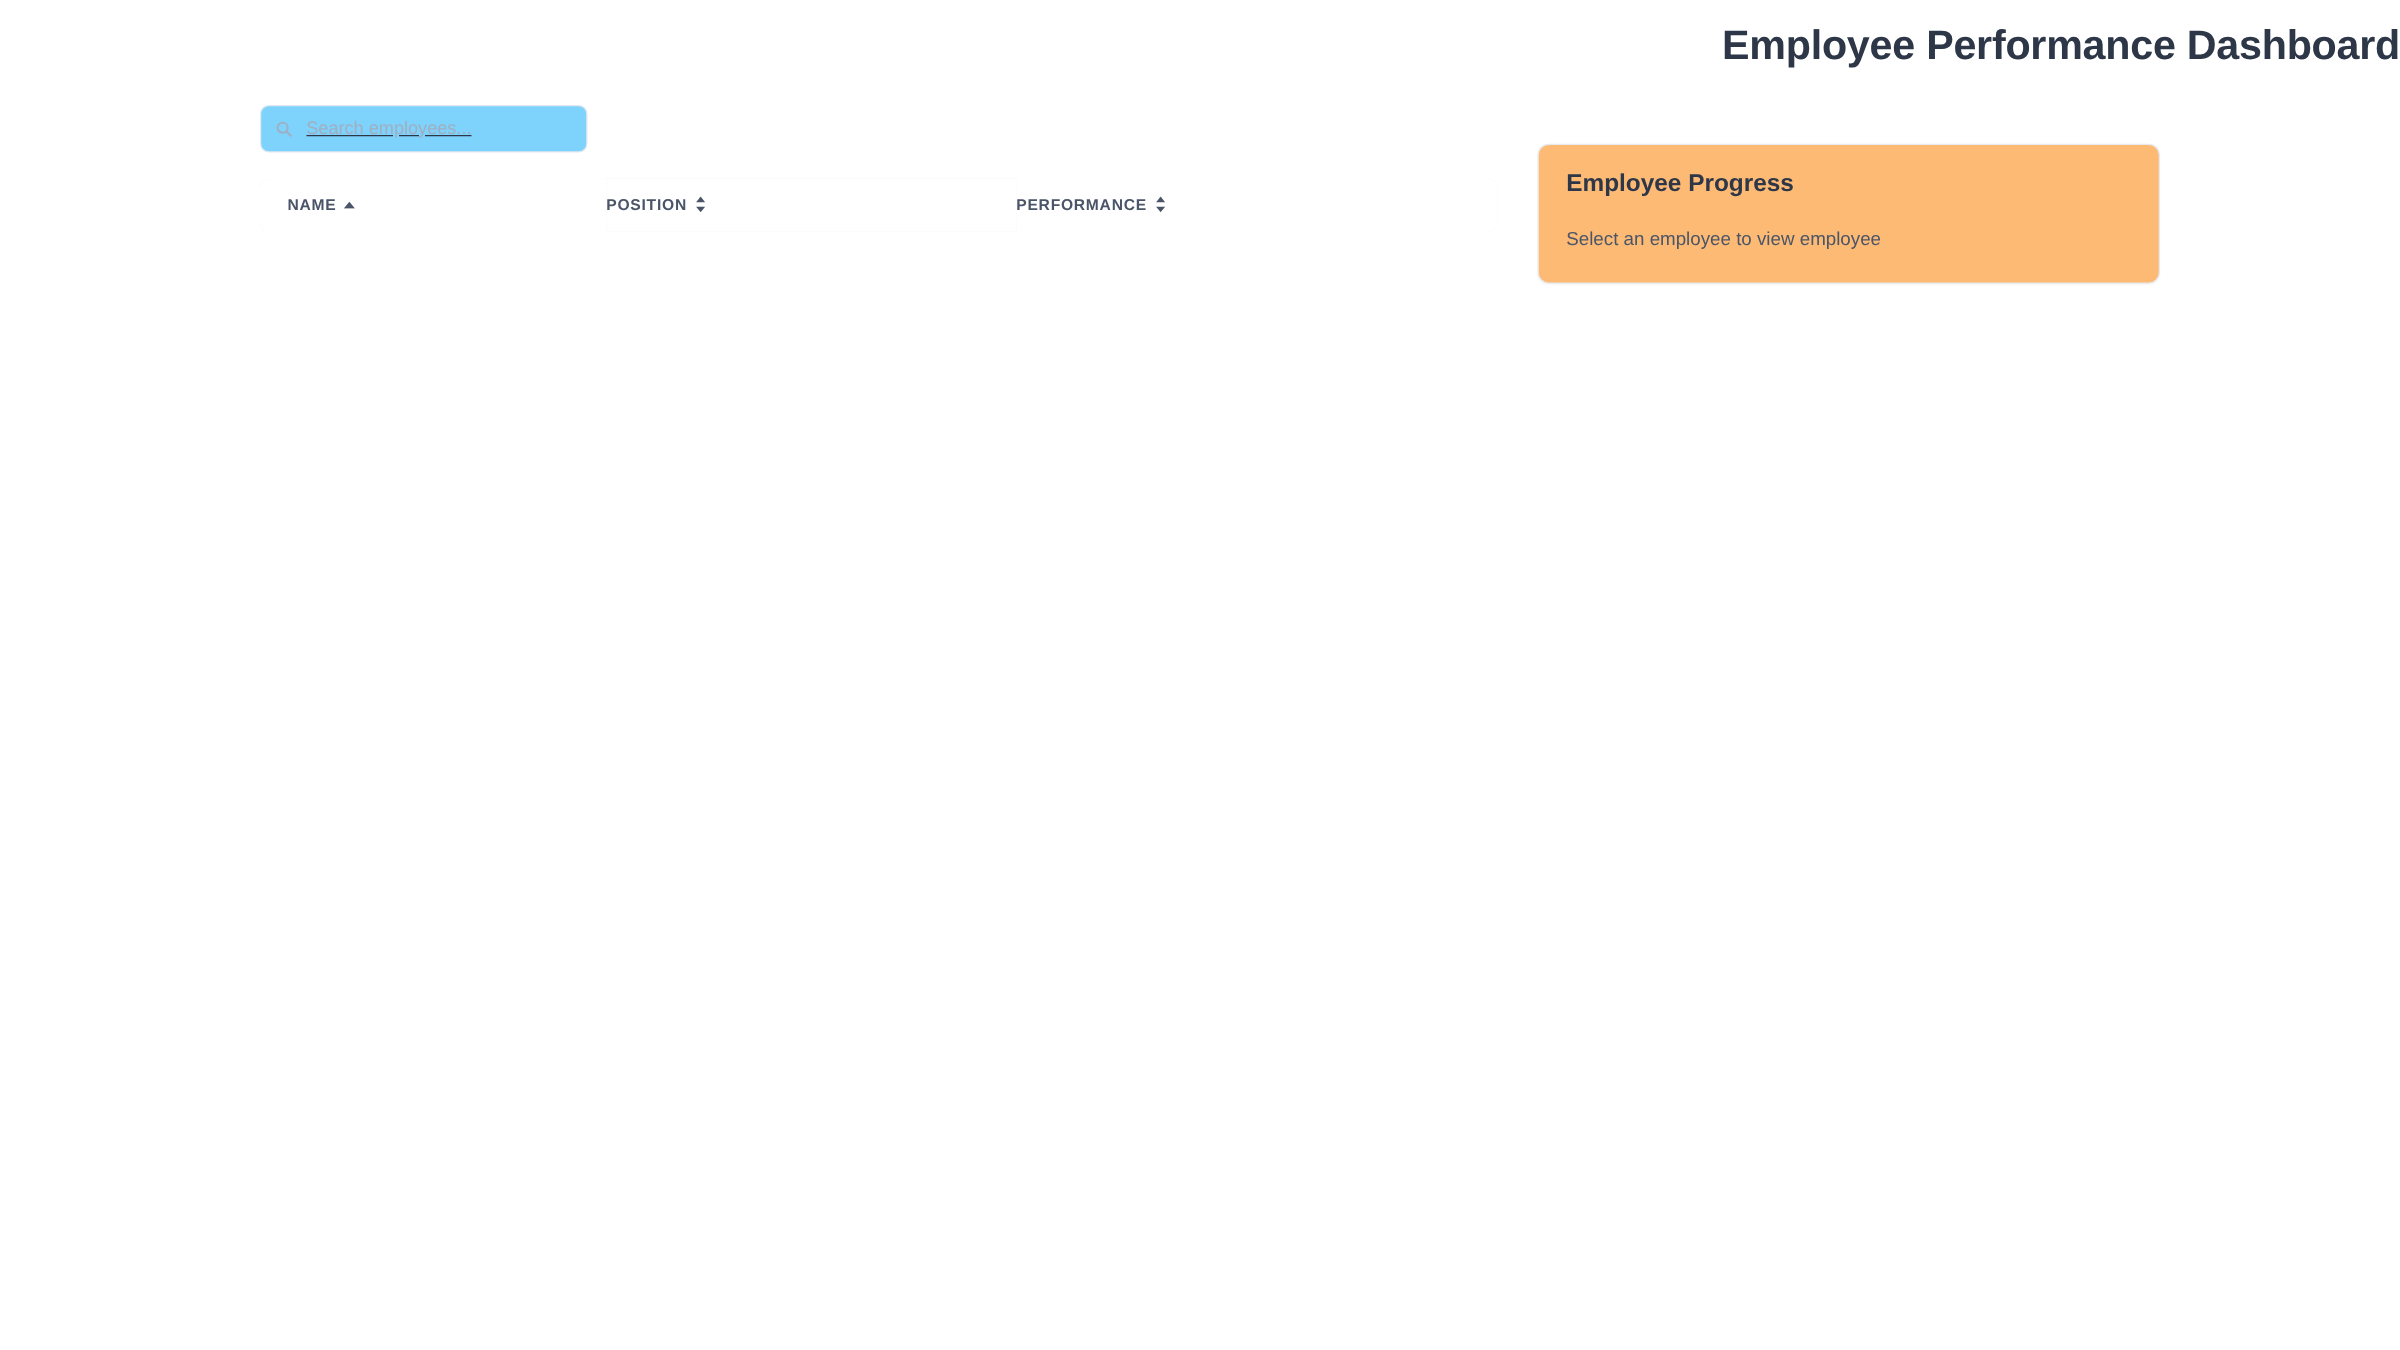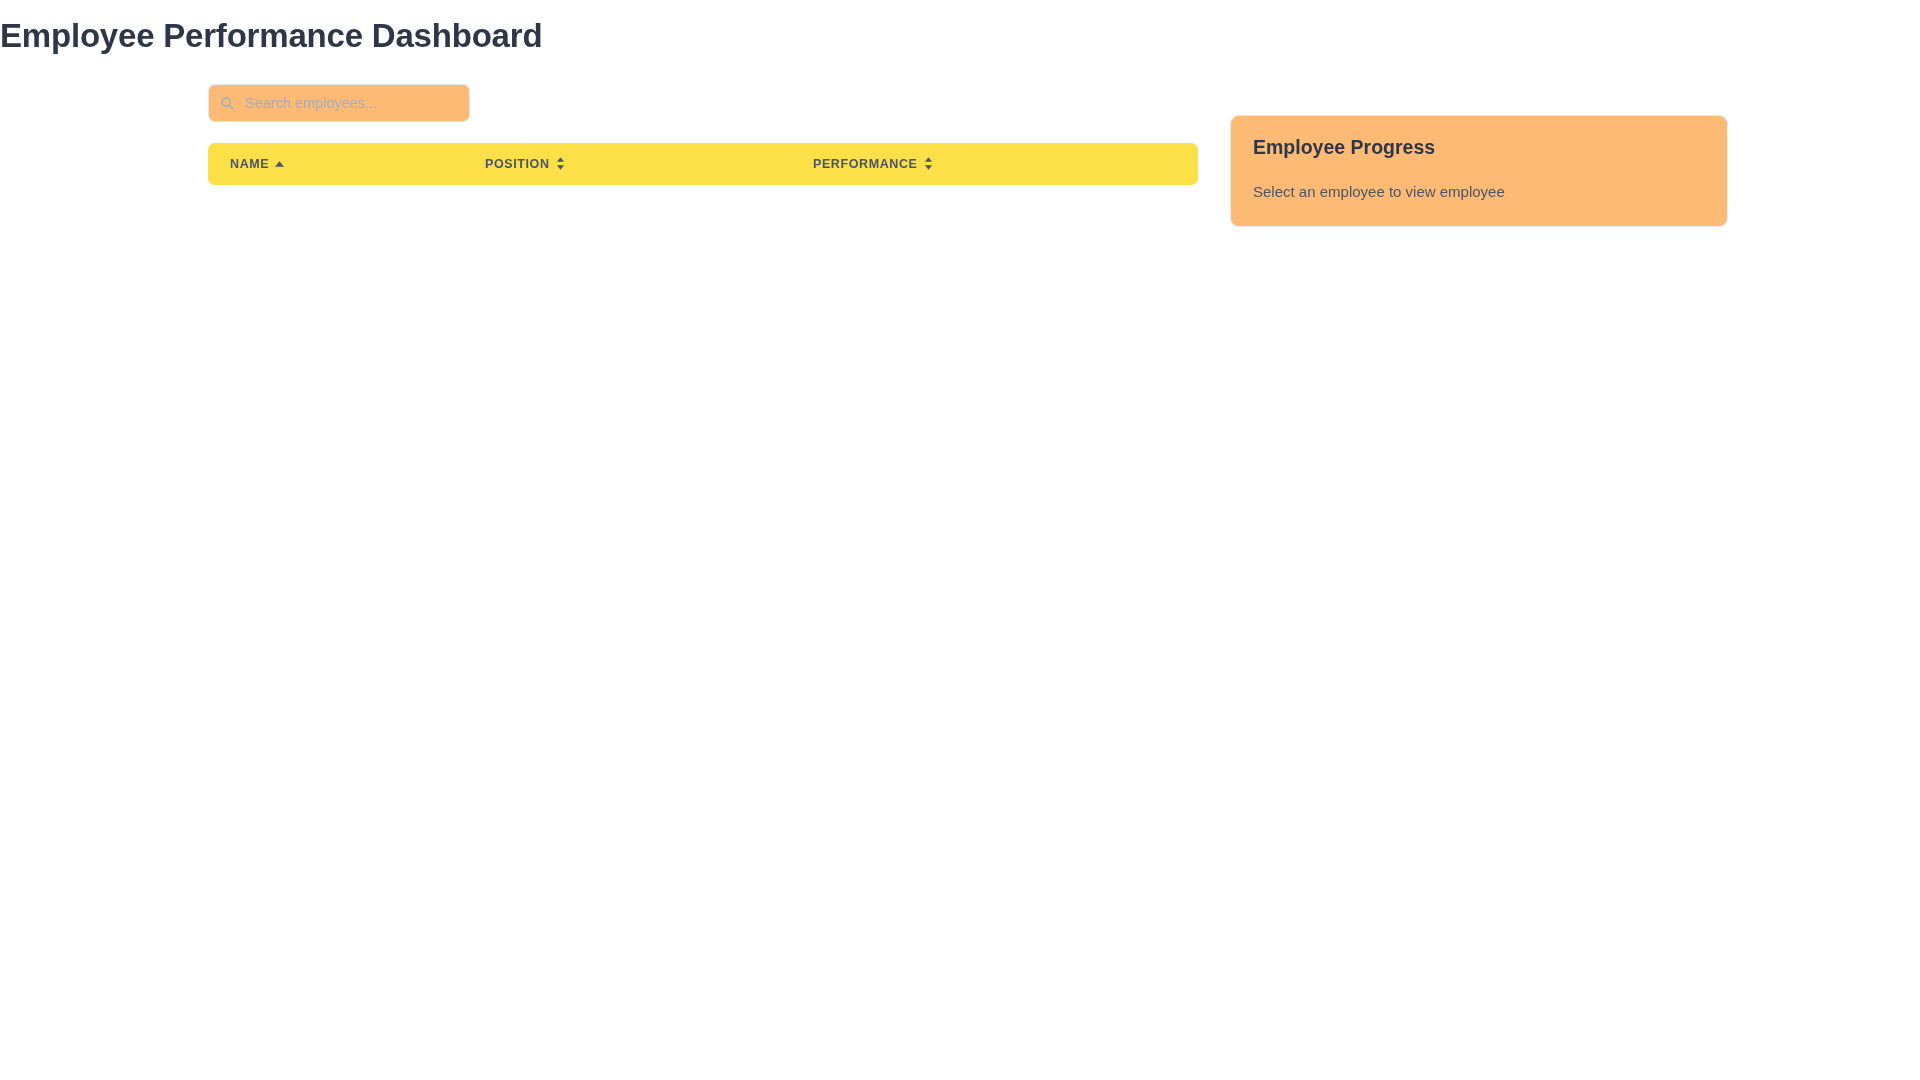--- a/index.html
+++ b/index.html
@@ -19,7 +19,7 @@
     overflow: hidden;
   }
   .page-title {
-    text-align: left;
+    text-align: right;
     font-size: 33px;
     font-weight: bold;
     color: #2d3748;

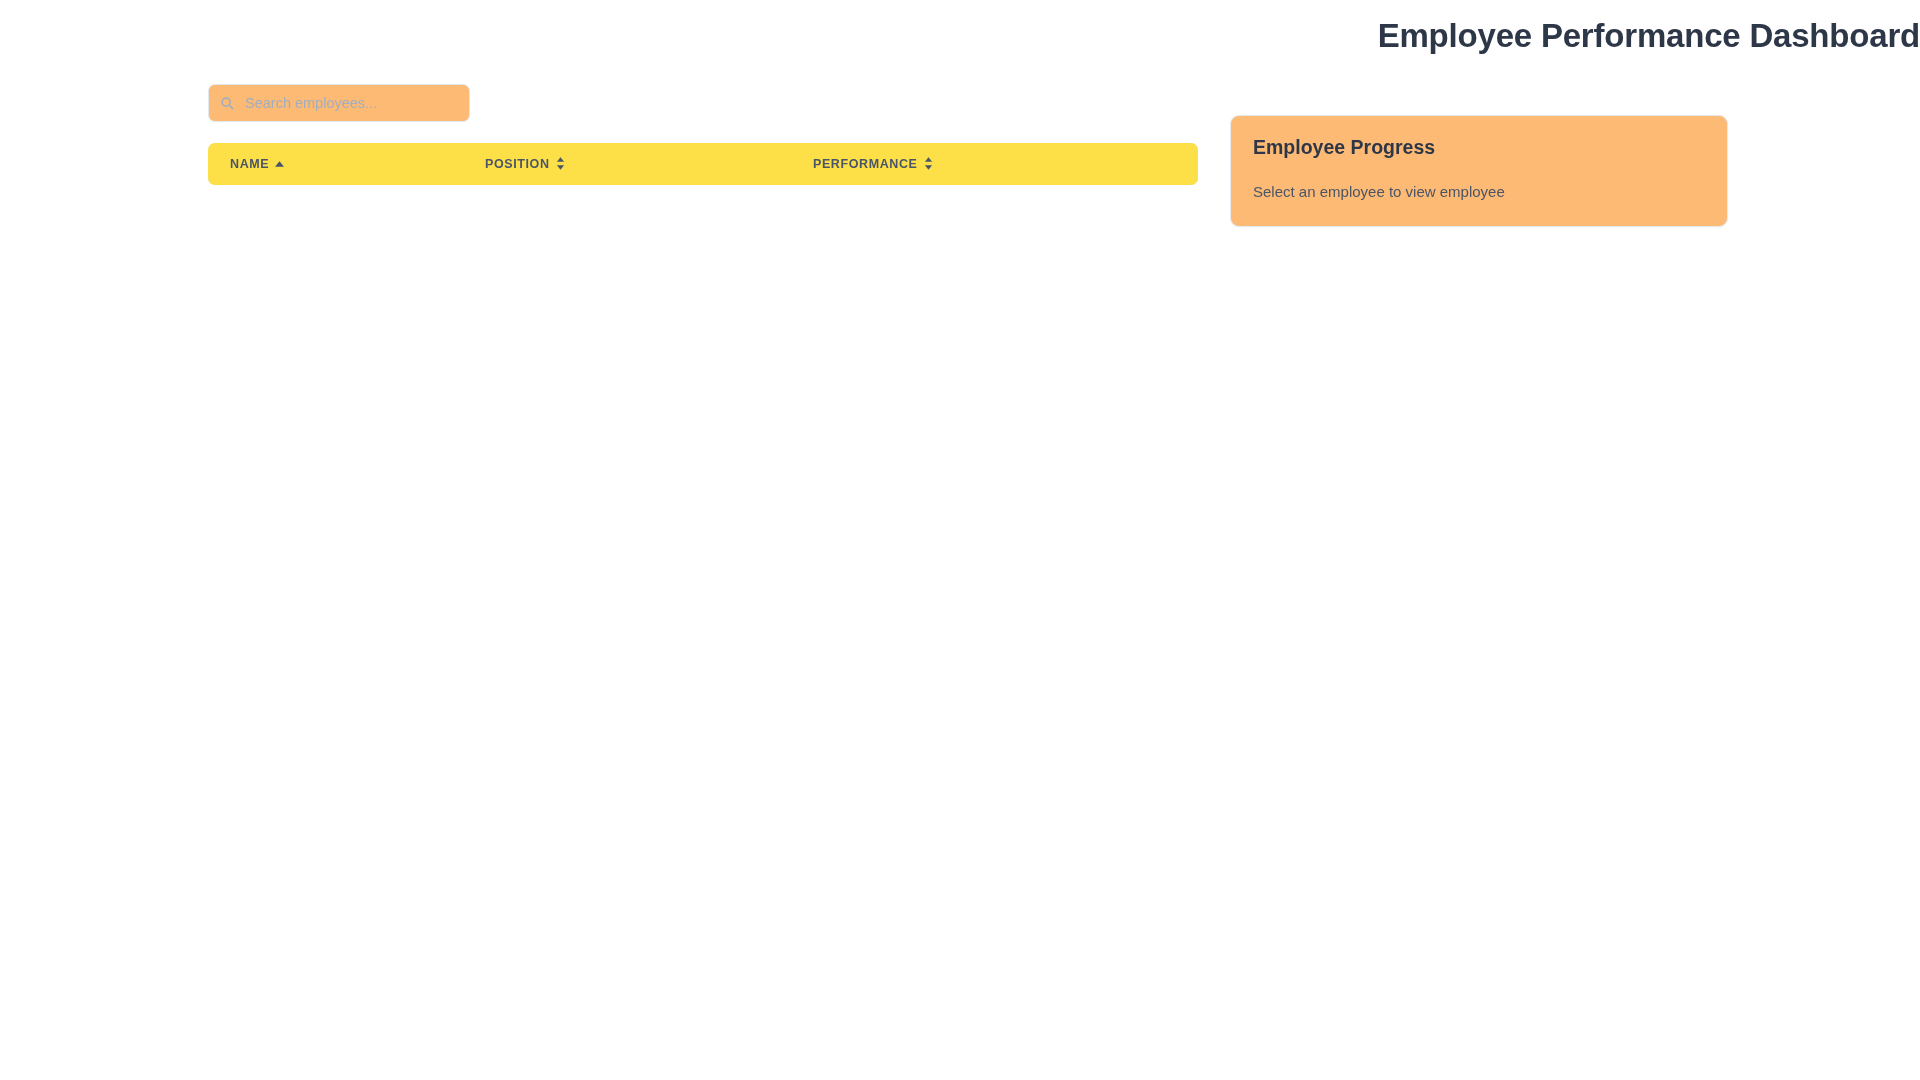--- a/index.html
+++ b/index.html
@@ -53,8 +53,9 @@
     font-size: 14.5px;
     font-family: "Liberation Sans", sans-serif;
     color: #2d3748;
-    background: #fdba74;
+    background: #7dd3fc;
     outline: none;
+    text-decoration: underline;
   }
   .search-input::placeholder {
     color: #a0aec0;

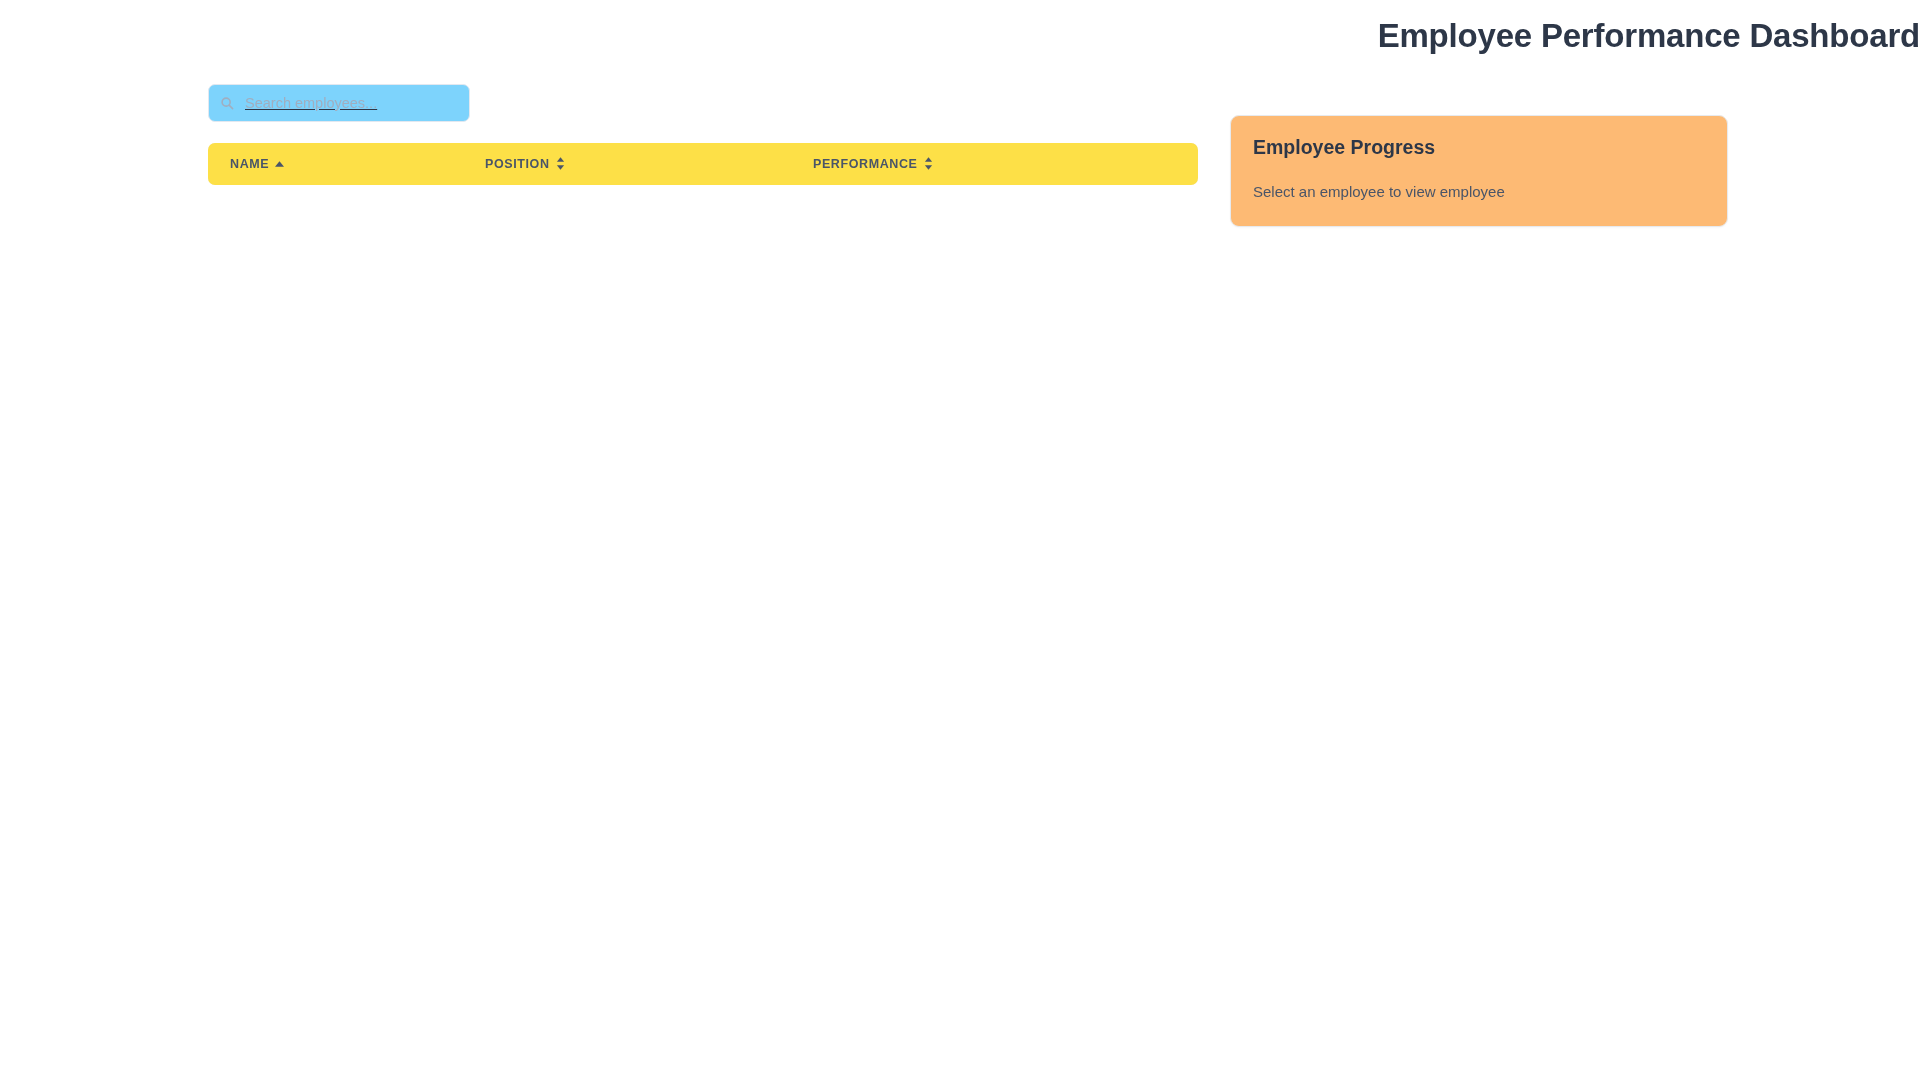--- a/index.html
+++ b/index.html
@@ -88,7 +88,7 @@
     text-transform: uppercase;
     padding: 14px 0 14px 0;
     height: 40px;
-    background: #fde047;
+    background: #ffffff;
     white-space: nowrap;
   }
   .table-head-row th:first-child {

